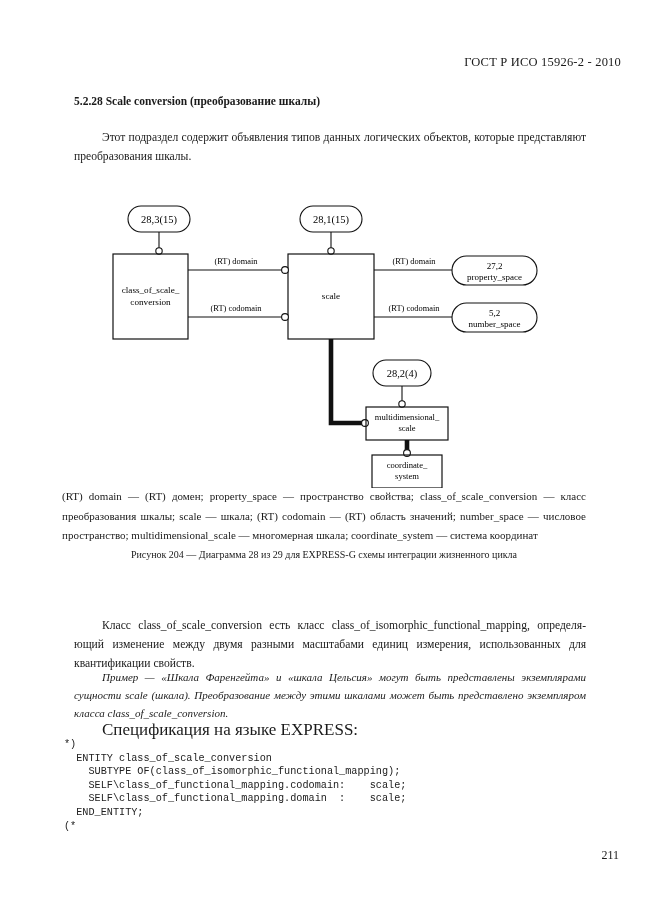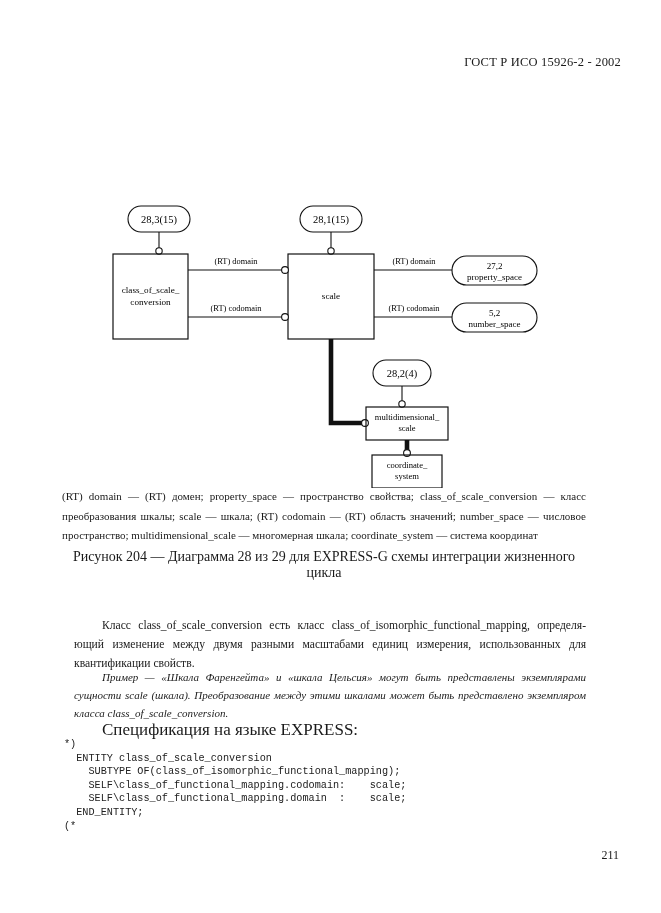--- a/index.html
+++ b/index.html
@@ -139,7 +139,7 @@
 
 <div class="page">
 
-  <div class="header">ГОСТ Р ИСО 15926-2 - 2002</div>
+  <div class="header">ГОСТ Р ИСО 15926-2 - 2010</div>
 
 
 

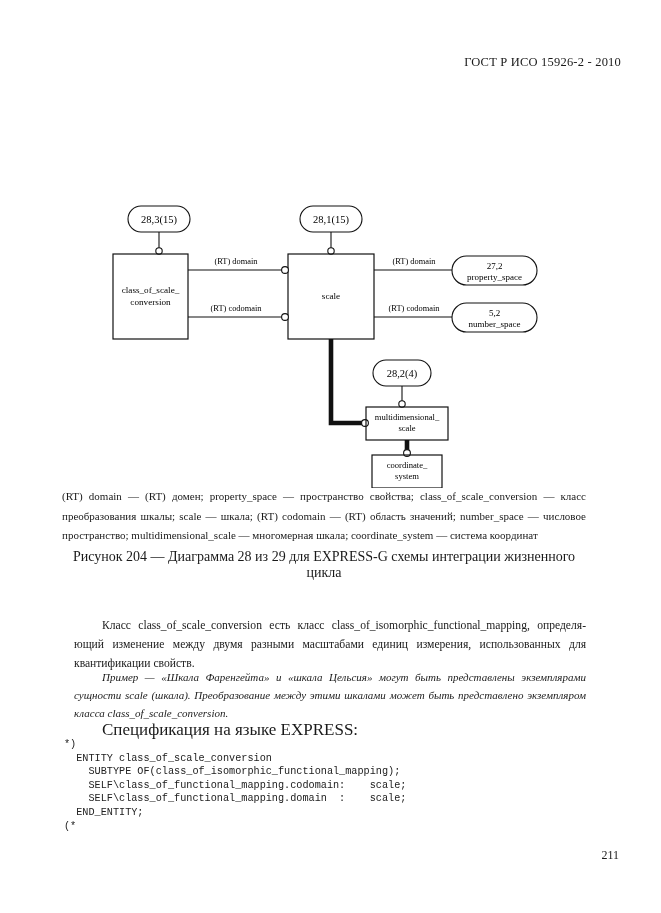--- a/index.html
+++ b/index.html
@@ -141,6 +141,7 @@
 
   <div class="header">ГОСТ Р ИСО 15926-2 - 2010</div>
 
+  <div class="heading">5.2.28 Scale conversion (преобразование шкалы)</div>
 
 
 

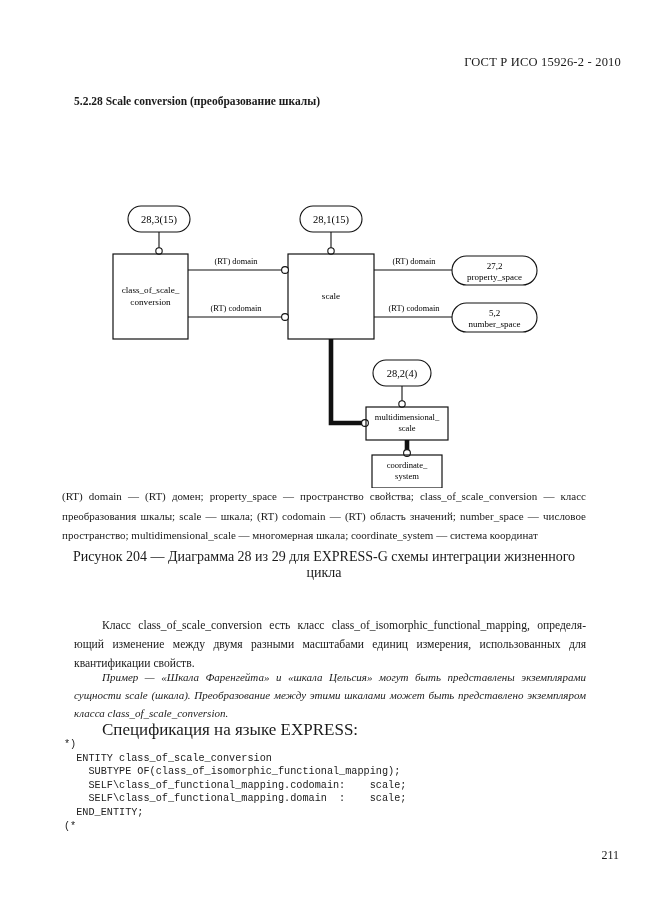--- a/index.html
+++ b/index.html
@@ -143,6 +143,7 @@
 
   <div class="heading">5.2.28 Scale conversion (преобразование шкалы)</div>
 
+  <div class="para para-intro">Этот подраздел содержит объявления типов данных логических объектов, которые представляют преобразования шкалы.</div>
 
 
   <div class="diagram">

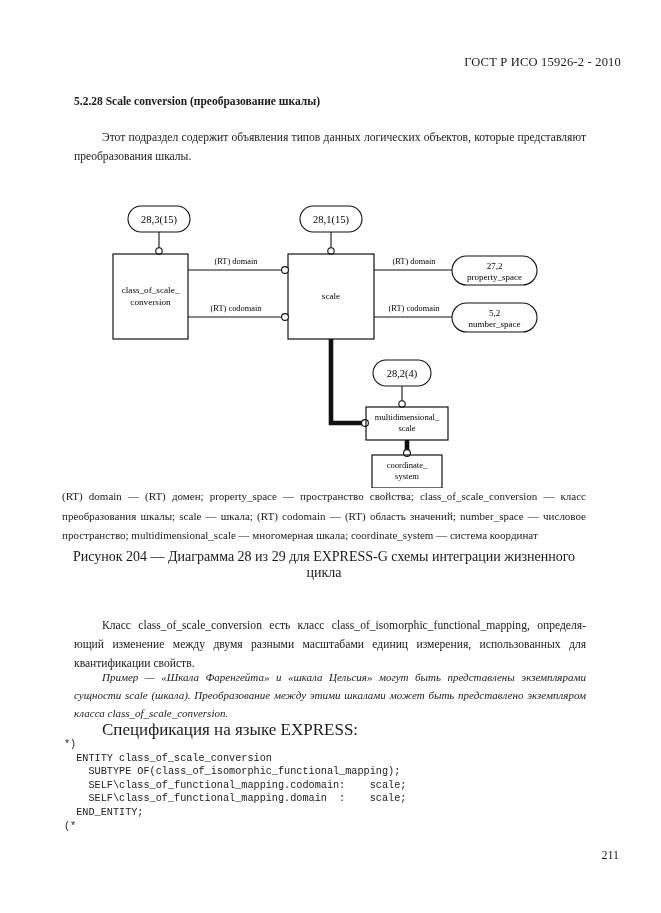--- a/index.html
+++ b/index.html
@@ -83,7 +83,7 @@
     left: 62px;
     top: 549px;
     width: 524px;
-    font-size: 14px;
+    font-size: 10px;
     text-align: center;
   }
   .subheading {

